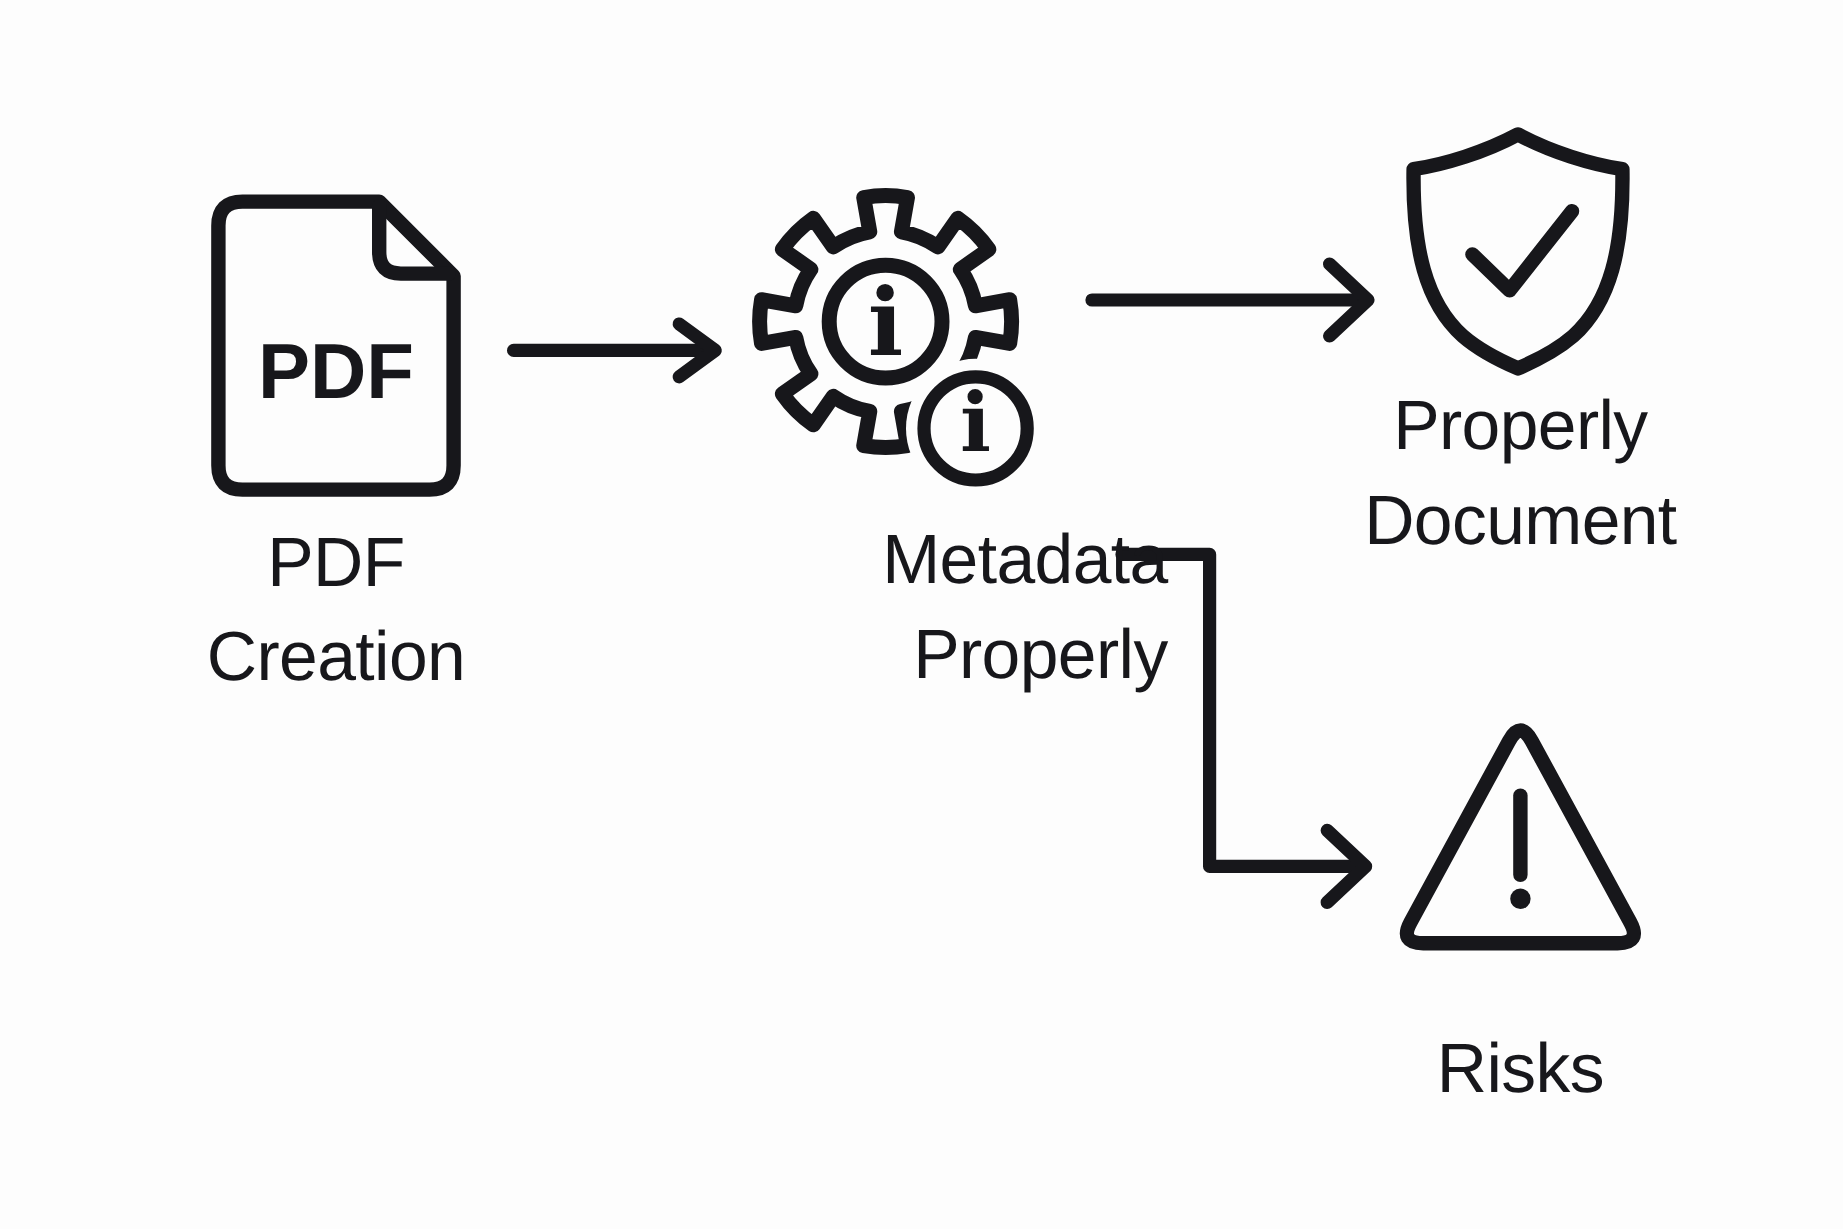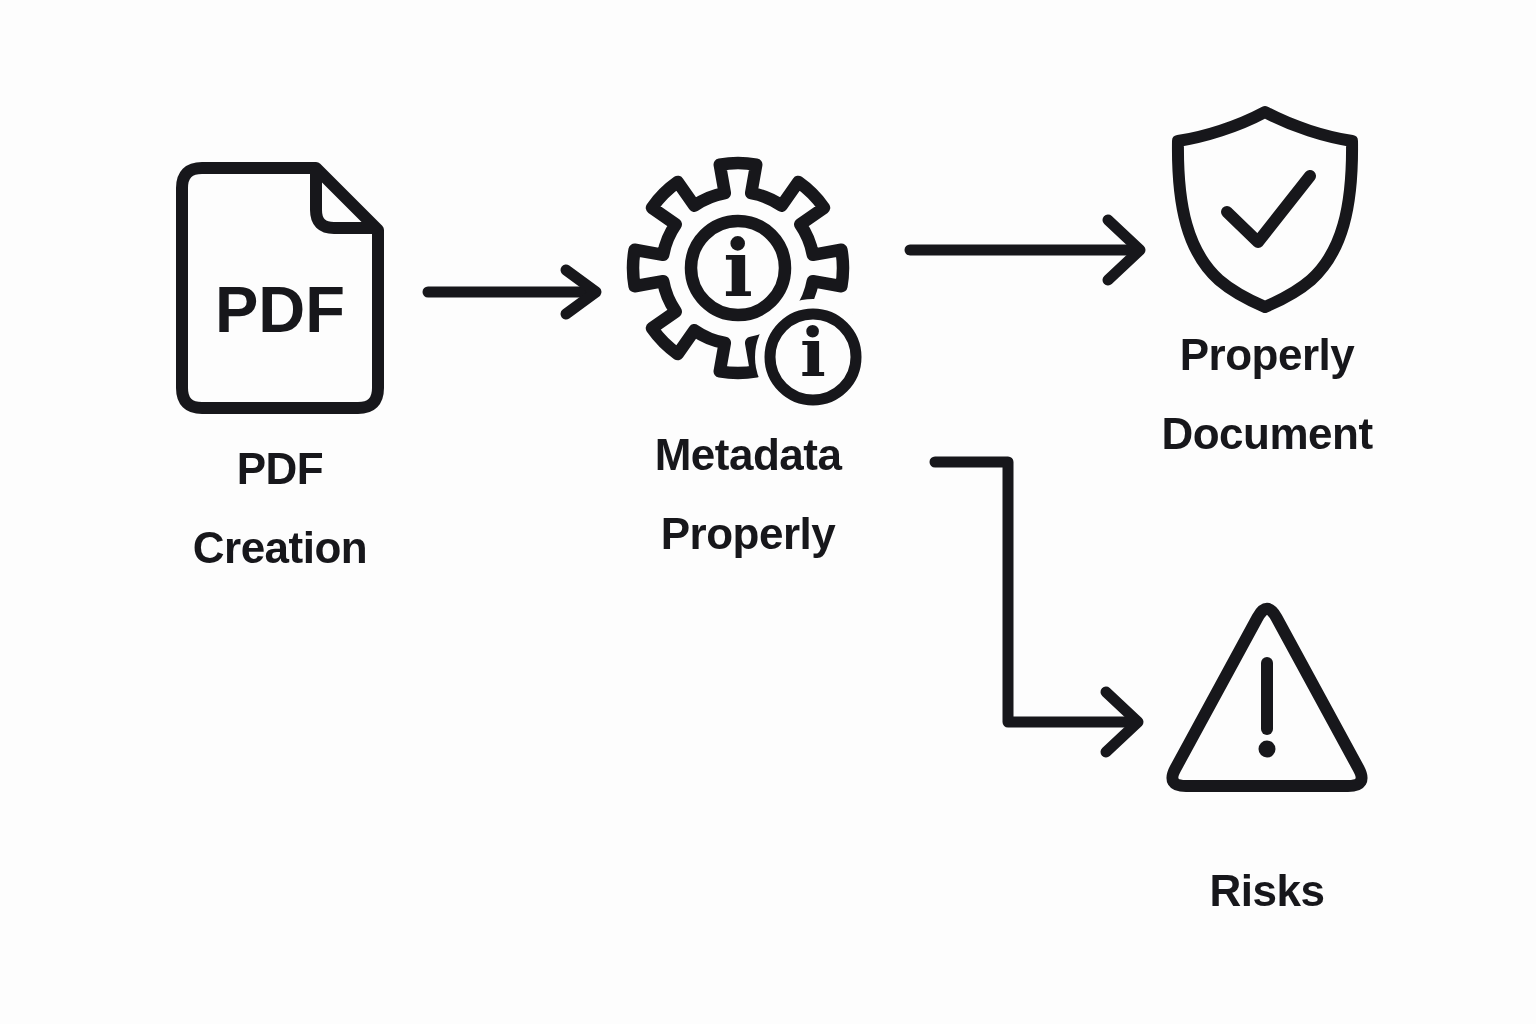--- a/index.html
+++ b/index.html
@@ -28,8 +28,8 @@
     position: absolute;
     width: 450px;
     text-align: center;
-    font-weight: bold;
-    font-size: 44px;
+    font-weight: normal;
+    font-size: 58px;
     line-height: 79px;
     letter-spacing: -0.5px;
     color: #17171b;

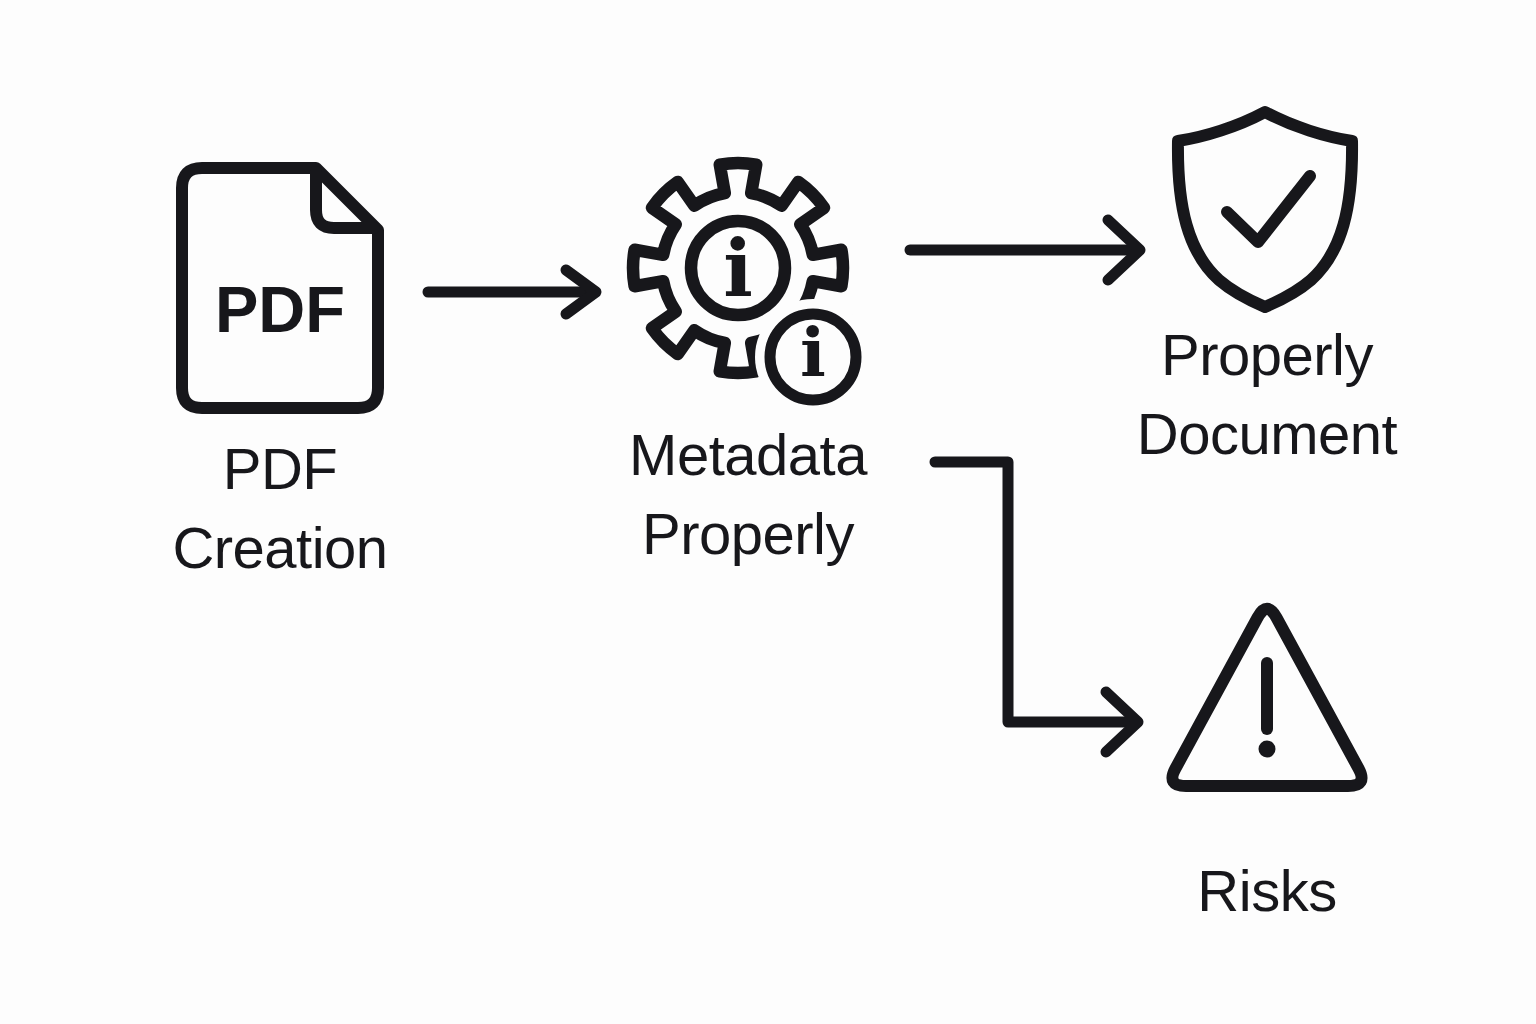--- a/index.html
+++ b/index.html
@@ -36,7 +36,7 @@
     white-space: nowrap;
   }
   .label-pdf      { left: 55px;   top: 429px; }
-  .label-metadata { left: 523px;  top: 415px; }
+  .label-metadata { left: 523px;  top: 427px; text-align: right; }
   .label-managed  { left: 1042px; top: 315px; }
   .label-risks    { left: 1042px; top: 851px; }
 

